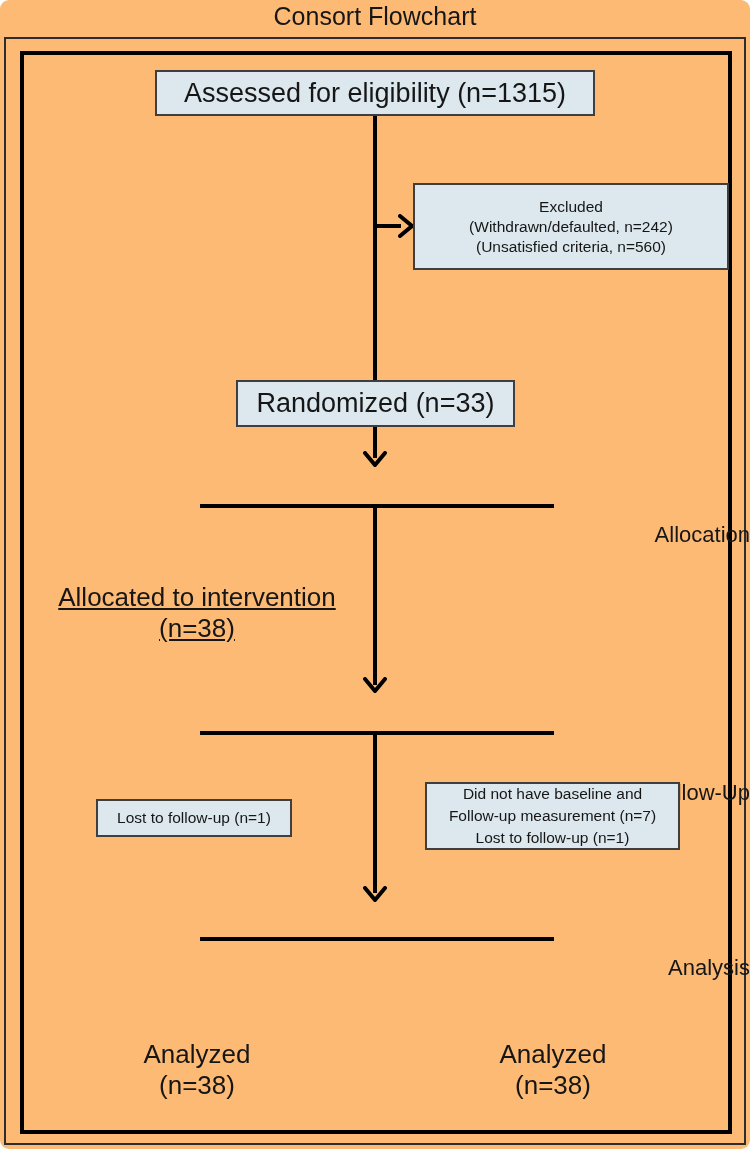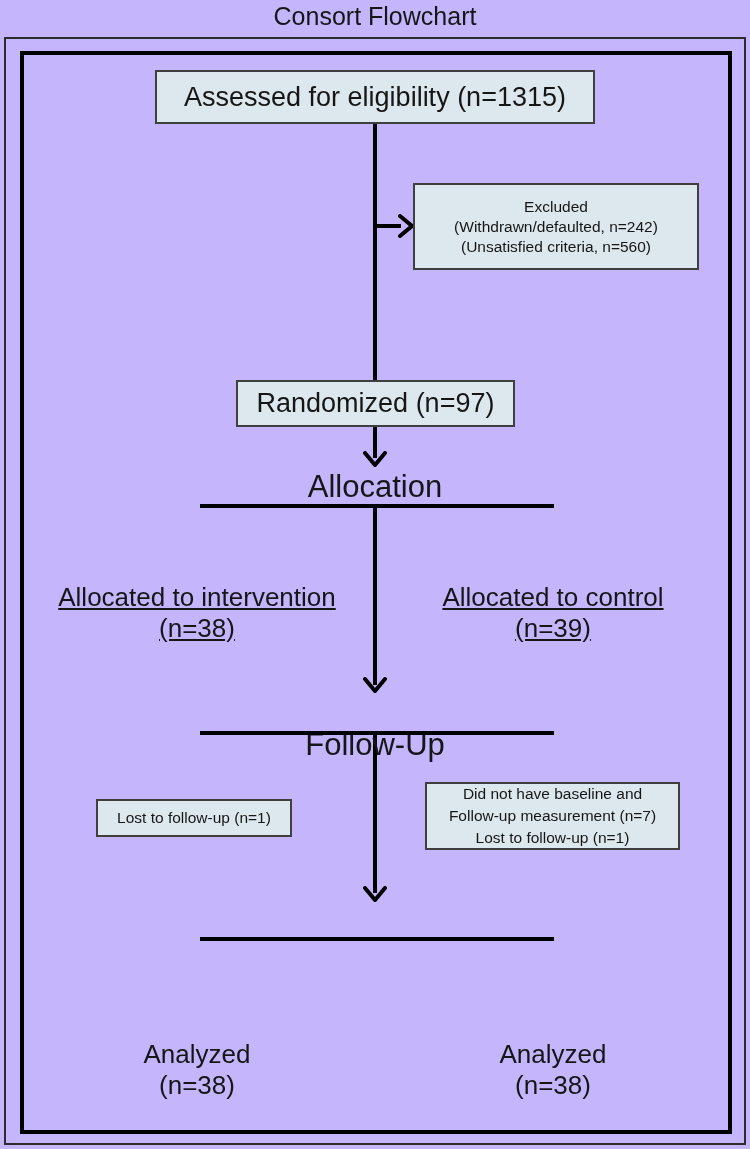--- a/index.html
+++ b/index.html
@@ -6,10 +6,11 @@
   .canvas {
     position:relative;
     width:750px; height:1149px;
-    background:#c4b5fd;
+    background:#fdba74;
     font-family:"Liberation Sans", sans-serif;
     color:var(--text, #161616);
     overflow:hidden;
+    border-radius:9px;
   }
   .title {
     position:absolute; left:0; top:0; width:750px;

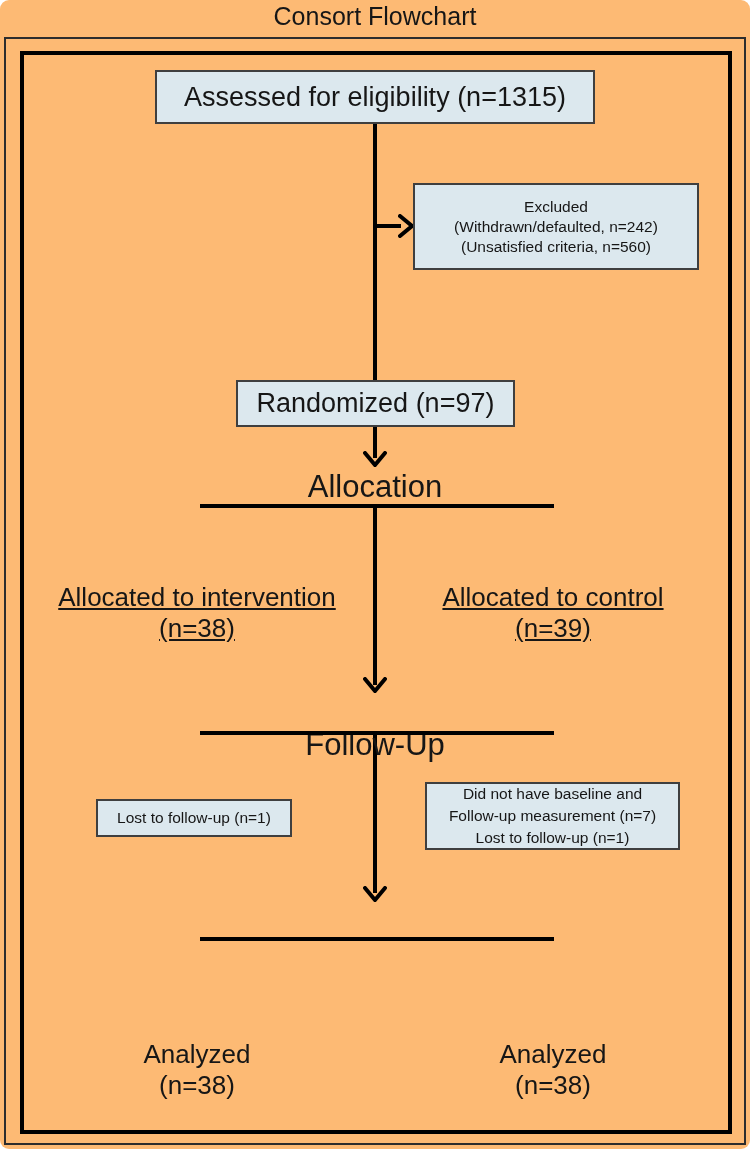--- a/index.html
+++ b/index.html
@@ -33,7 +33,7 @@
     align-items:center; justify-content:center;
     text-align:center;
   }
-  .node-assessed  { left:155px; top:70px;  width:440px; height:54px; font-size:27px; }
+  .node-assessed  { left:155px; top:70px;  width:440px; height:46px; font-size:27px; }
   .node-excluded  { left:413px; top:183px; width:286px; height:87px; font-size:15.5px; line-height:20px; }
   .node-random    { left:236px; top:380px; width:279px; height:47px; font-size:27px; }
   .node-lost-l    { left:96px;  top:799px; width:196px; height:38px; font-size:15.5px; }

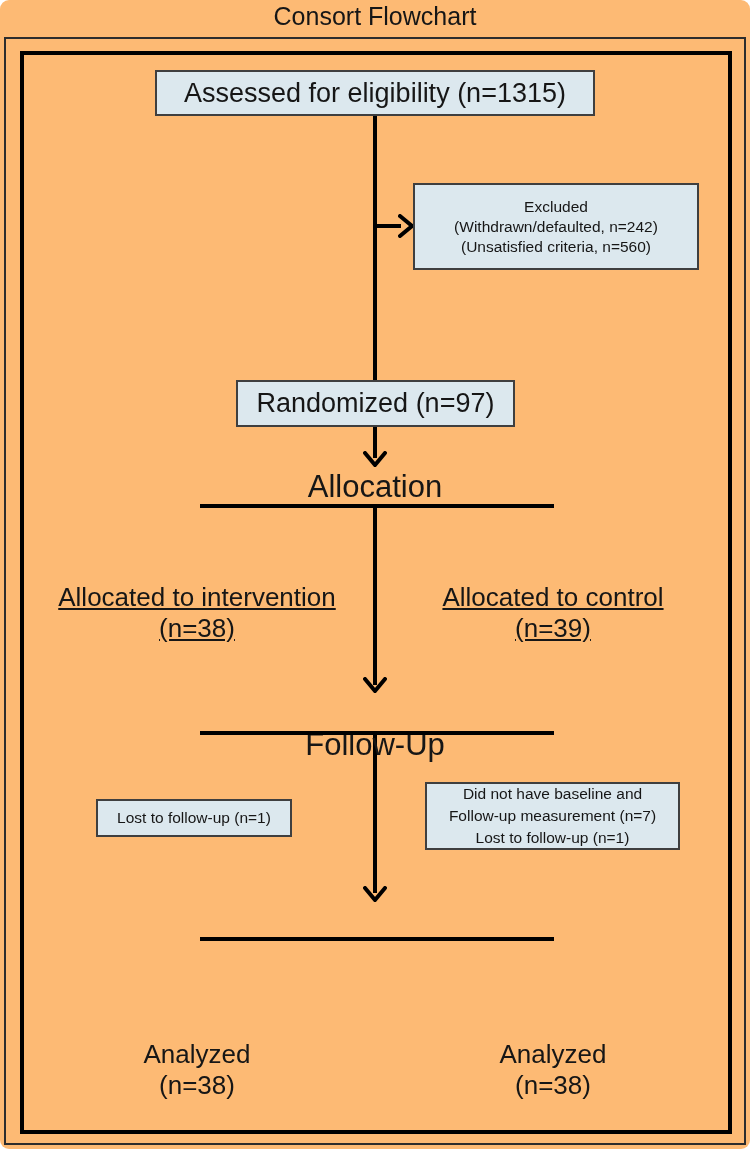--- a/index.html
+++ b/index.html
@@ -34,7 +34,7 @@
     text-align:center;
   }
   .node-assessed  { left:155px; top:70px;  width:440px; height:46px; font-size:27px; }
-  .node-excluded  { left:413px; top:183px; width:286px; height:87px; font-size:15.5px; line-height:20px; }
+  .node-excluded  { left:413px; top:183px; width:316px; height:87px; font-size:15.5px; line-height:20px; }
   .node-random    { left:236px; top:380px; width:279px; height:47px; font-size:27px; }
   .node-lost-l    { left:96px;  top:799px; width:196px; height:38px; font-size:15.5px; }
   .node-lost-r    { left:425px; top:782px; width:255px; height:68px; font-size:15.5px; line-height:20px;justify-content:space-between; }

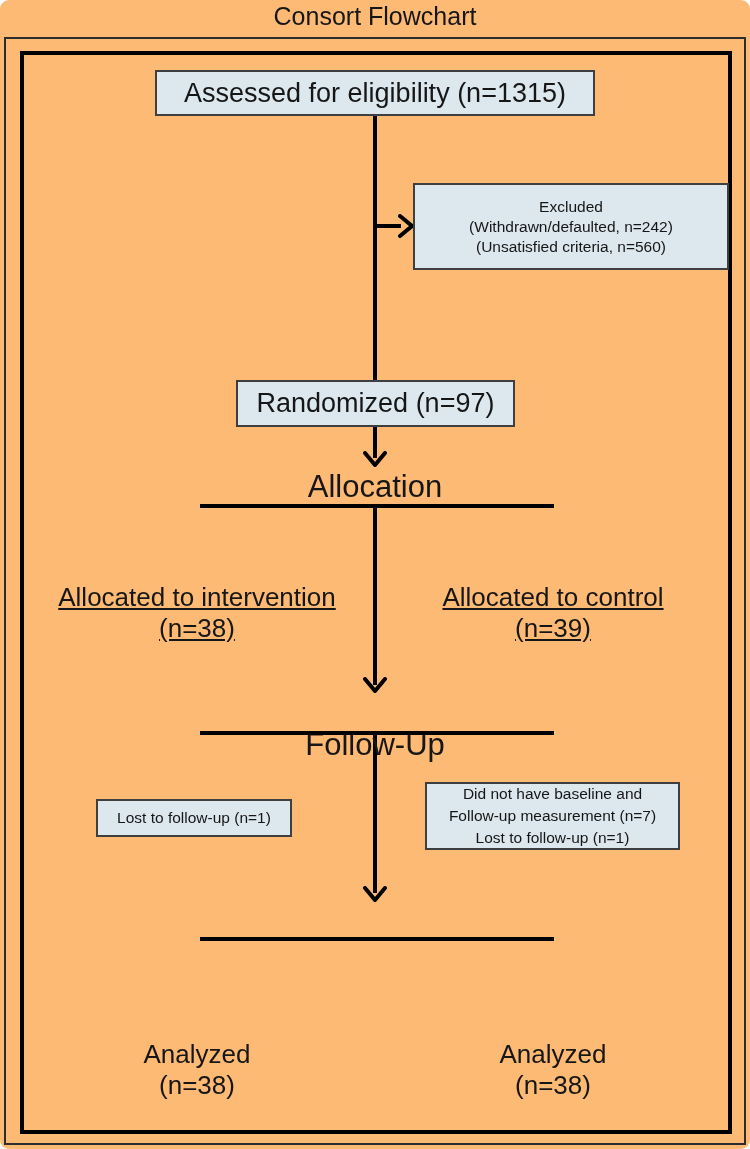--- a/index.html
+++ b/index.html
@@ -117,7 +117,7 @@
   </div>
 
   <div class="node node-random">
-    <div>Randomized (n=97)</div>
+    <div>Randomized (n=33)</div>
   </div>
 
   <div class="heading h-alloc">Allocation</div>

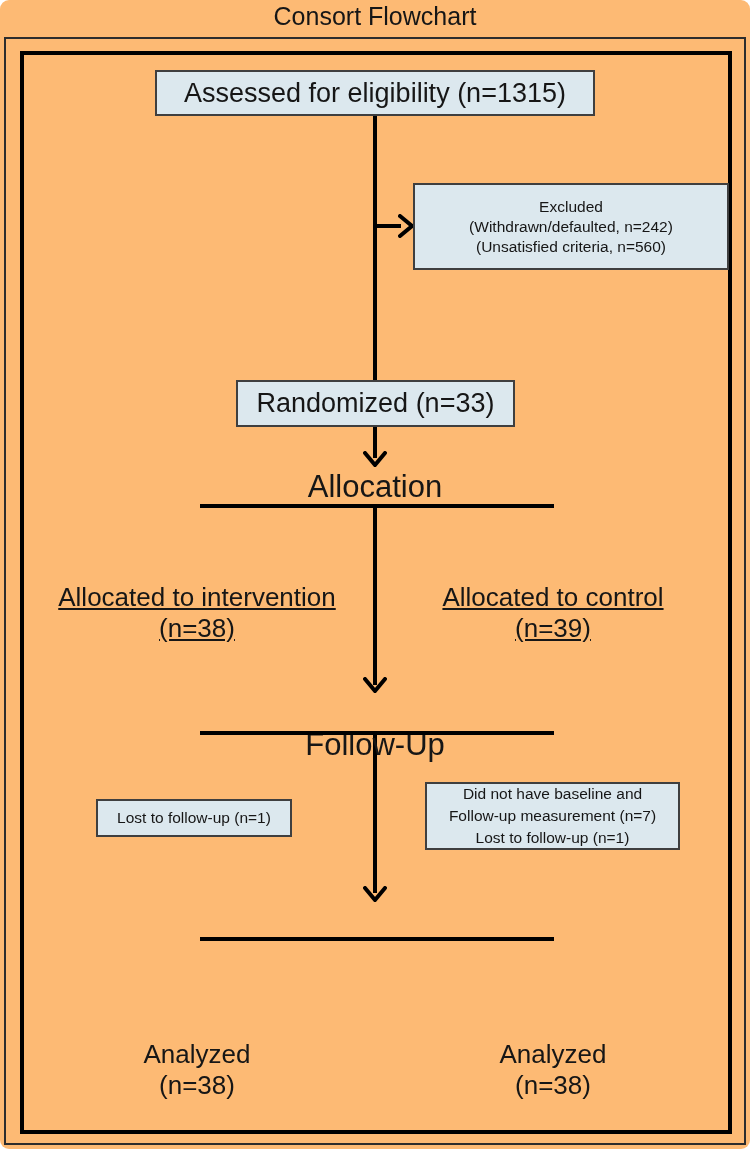--- a/index.html
+++ b/index.html
@@ -52,8 +52,8 @@
   .div-analysis { top:937px; }
 
   .heading {
-    position:absolute; left:0; width:750px; text-align:center;
-    font-size:31px; line-height:33px;
+    position:absolute; left:0; width:750px; text-align:right;
+    font-size:22px; line-height:33px;margin-top:48px;
   }
   .h-alloc    { top:470px; }
   .h-follow   { top:728px; }

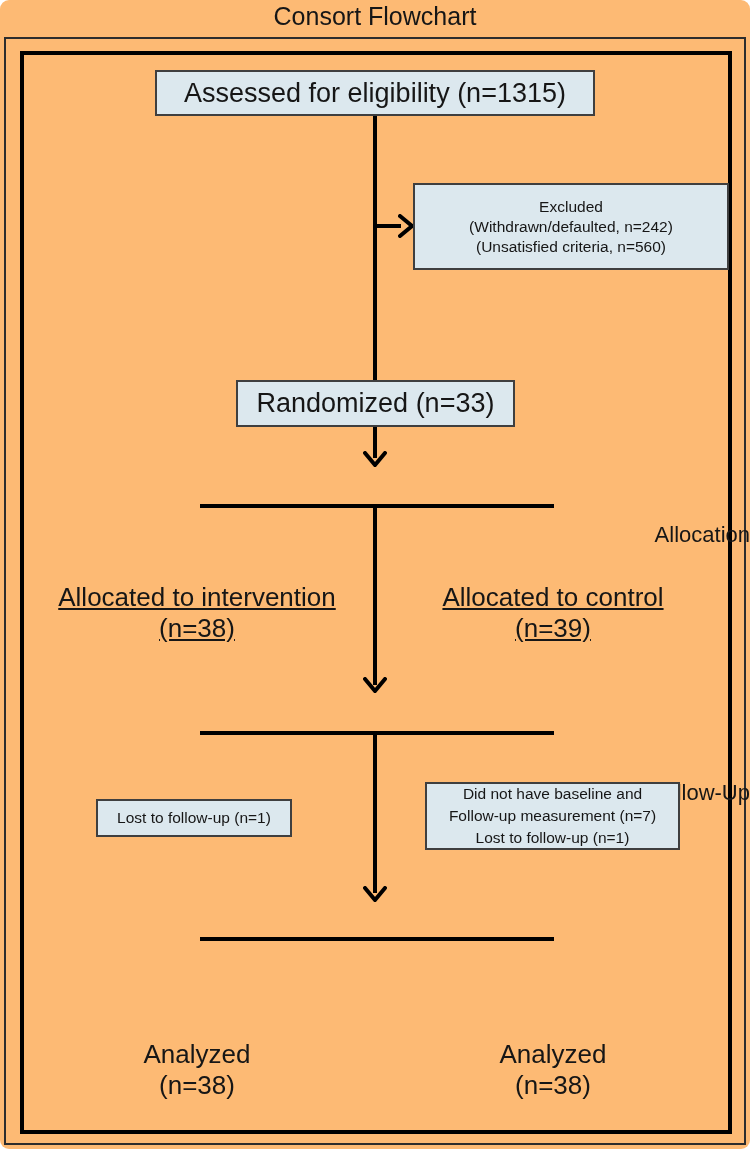--- a/index.html
+++ b/index.html
@@ -127,10 +127,6 @@
     <div>Allocated to intervention</div>
     <div>(n=38)</div>
   </div>
-  <div class="col-label col-right row-alloc">
-    <div>Allocated to control</div>
-    <div>(n=39)</div>
-  </div>
 
   <div class="heading h-follow">Follow-Up</div>
   <div class="divider div-follow"></div>

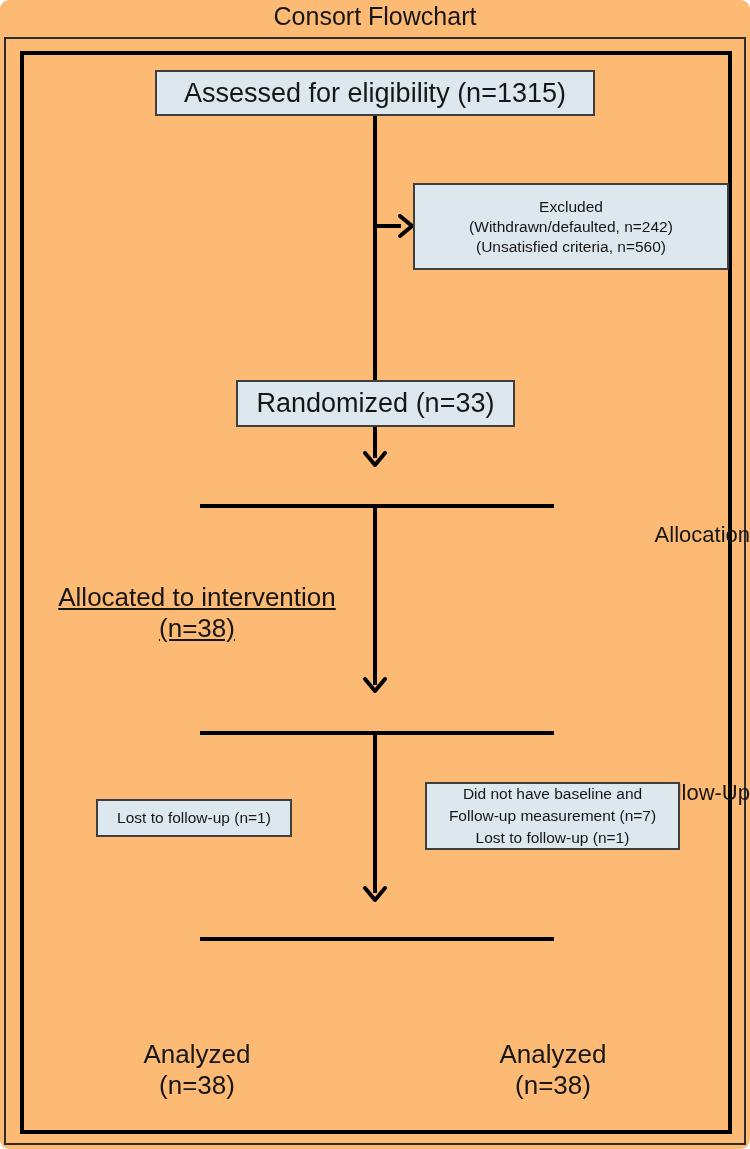--- a/index.html
+++ b/index.html
@@ -140,6 +140,7 @@
     <div>Lost to follow-up (n=1)</div>
   </div>
 
+  <div class="heading h-analysis">Analysis</div>
   <div class="divider div-analysis"></div>
 
   <div class="col-label col-left row-analyzed">

